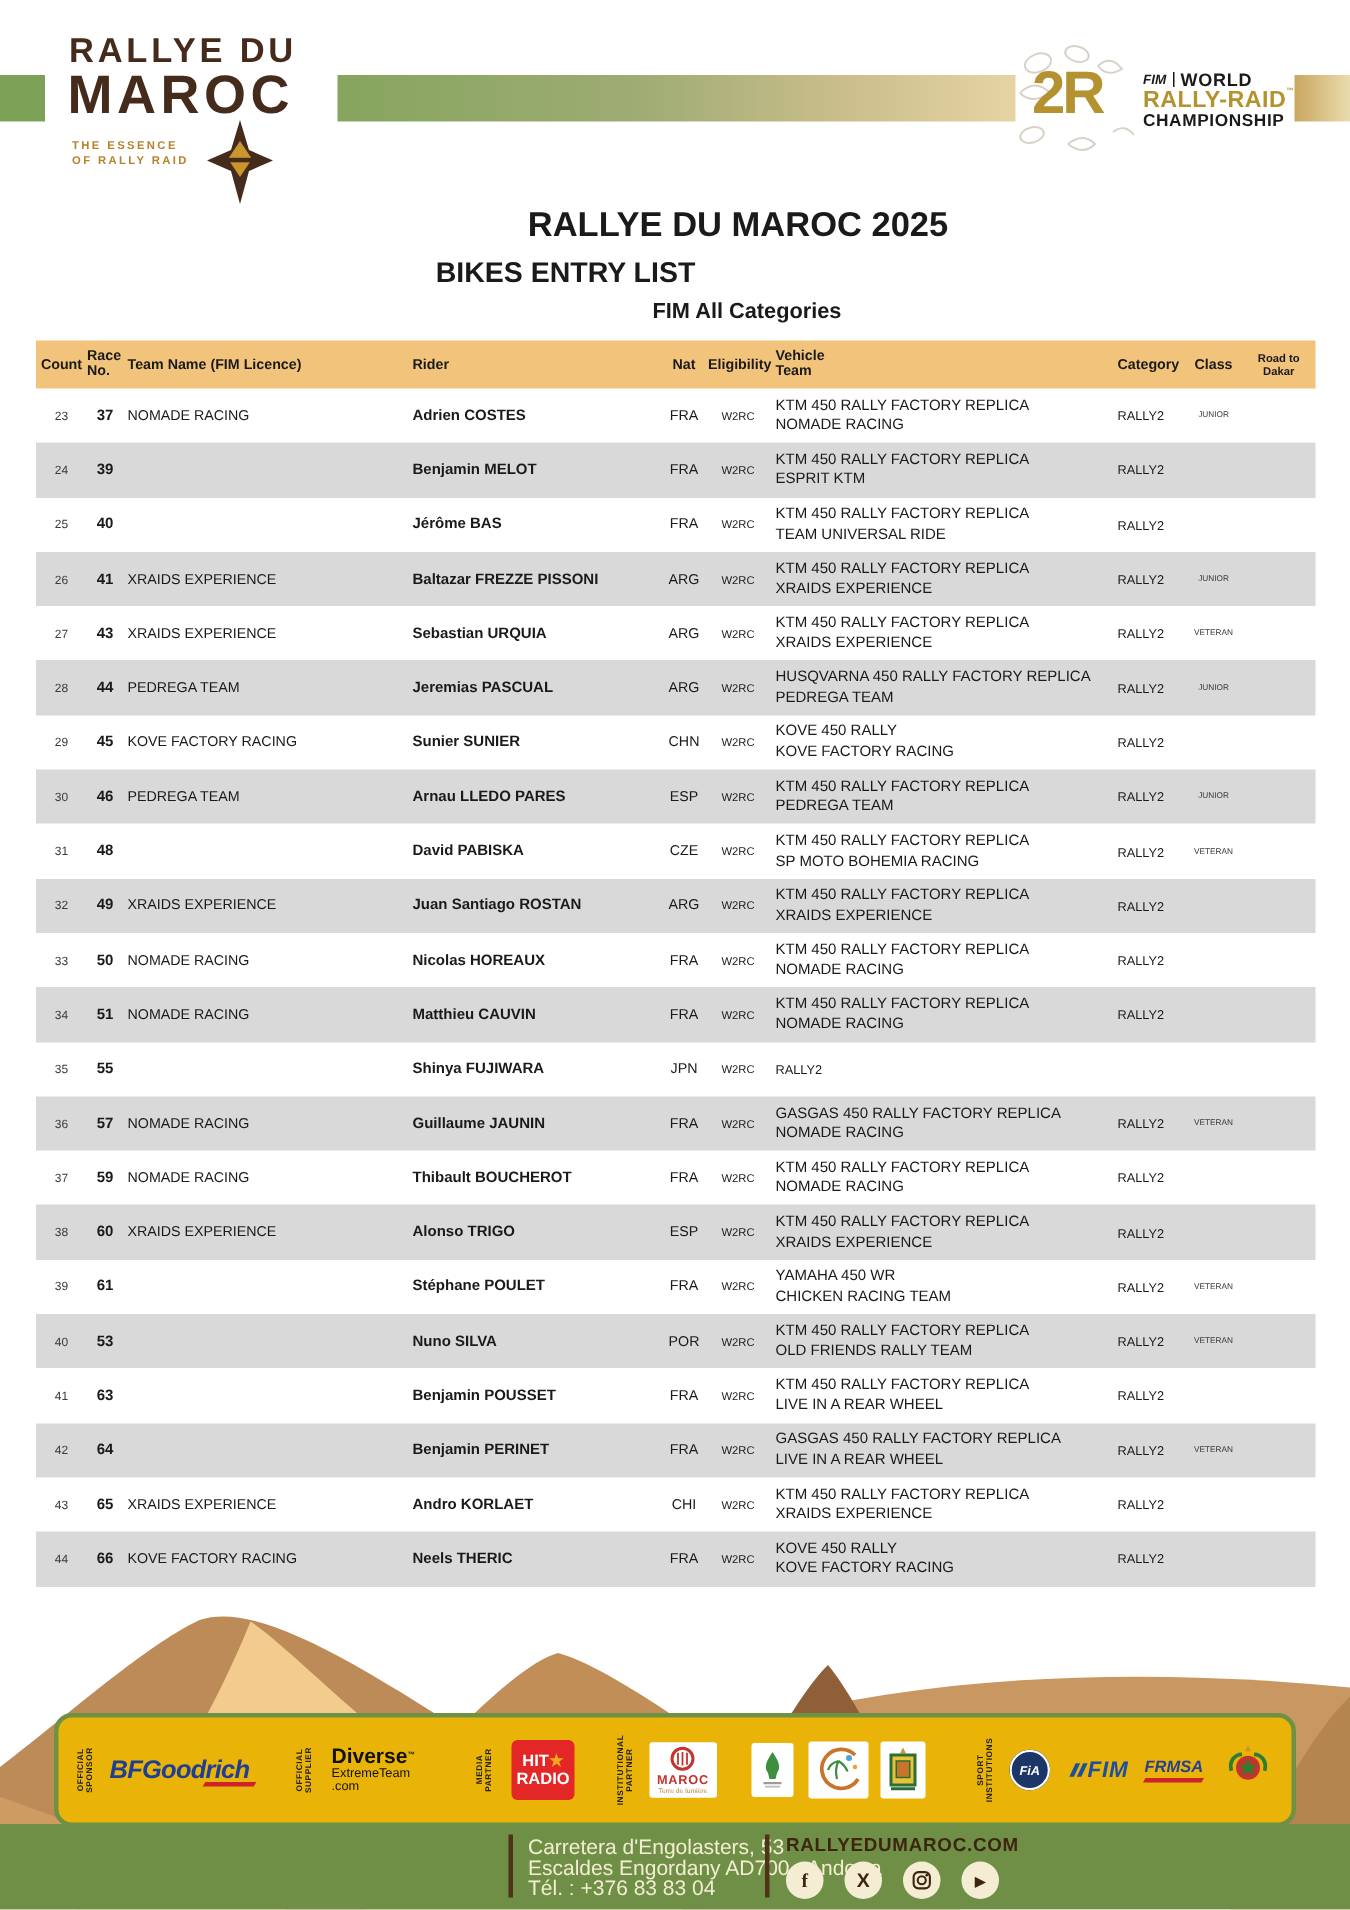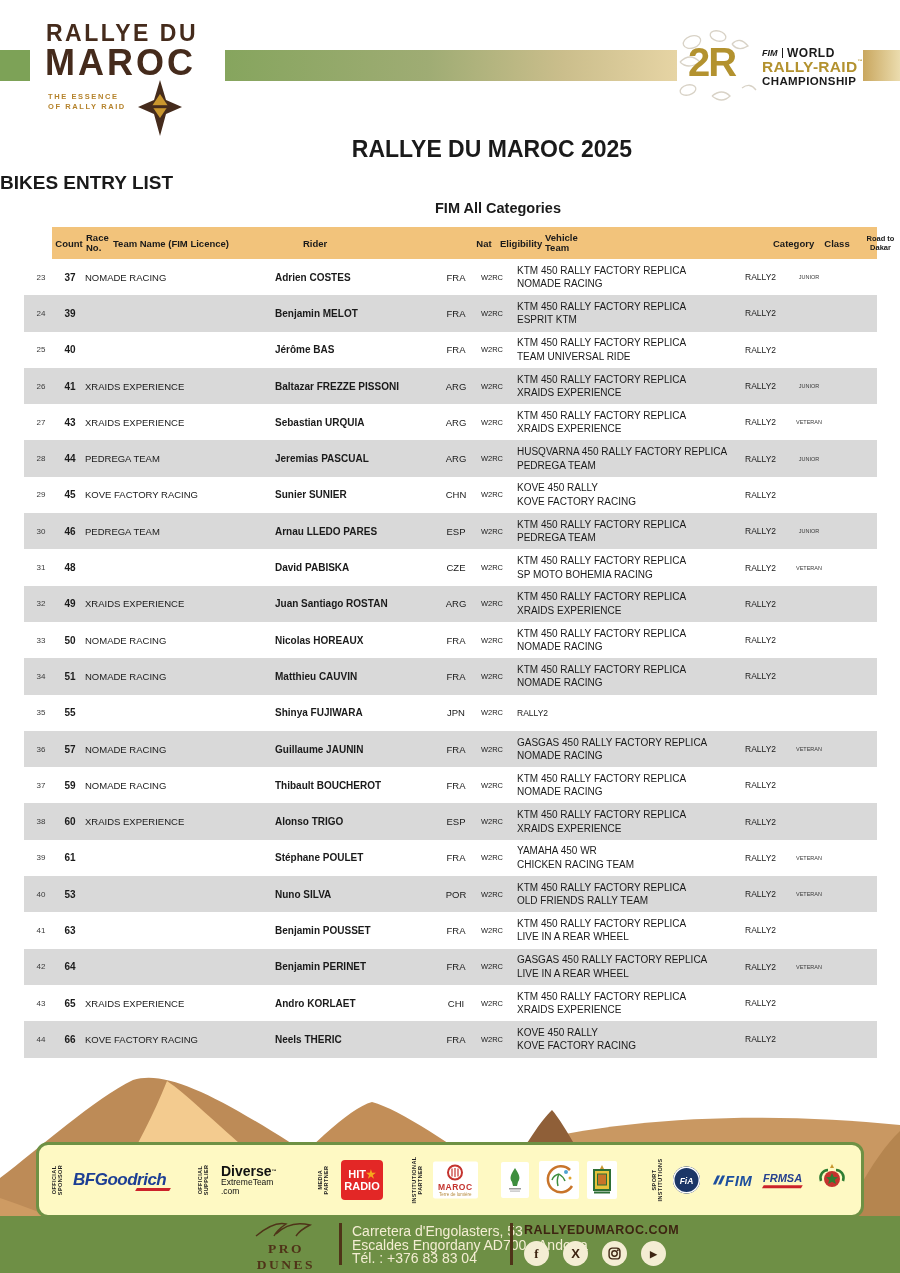--- a/index.html
+++ b/index.html
@@ -35,7 +35,7 @@
 
   
   .title-main{left:0;top:136px;width:900px;text-align:center;font-size:23px;font-weight:800;padding-left:42px;}
-  .title-sub{left:0;top:172px;width:754px;font-size:19px;font-weight:800;}
+  .title-sub{left:0;top:172px;width:754px;text-align:center;font-size:19px;font-weight:800;}
   .title-cat{left:16px;top:200px;width:900px;text-align:center;font-size:14.5px;font-weight:800;padding-left:32px;}
 
   

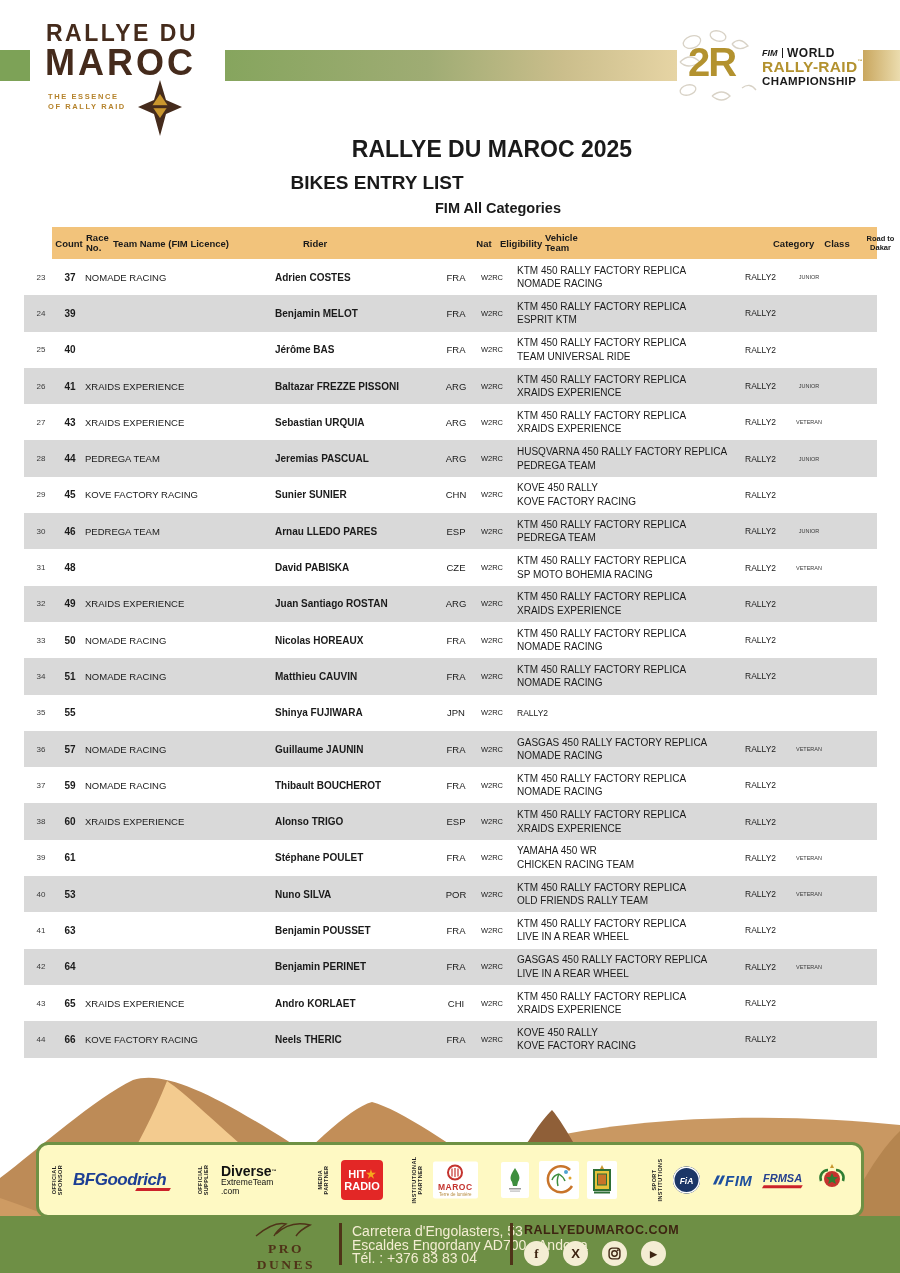--- a/index.html
+++ b/index.html
@@ -41,7 +41,7 @@
   
   .entry-table{left:24px;top:227px;width:853px;}
   .tgrid{display:grid;grid-template-columns:34px 24px 190px 168px 32px 40px 228px 50px 38px 49px;align-items:center;}
-  .thead{background:#F2C37B;height:32px;font-weight:700;font-size:9.5px;margin-left:28px;}
+  .thead{background:#F2C37B;height:32px;font-weight:700;font-size:9.5px;}
   .thead .h-count{text-align:center;}
   .thead .h-race{line-height:10px;}
   .thead .h-team{padding-left:3px;}

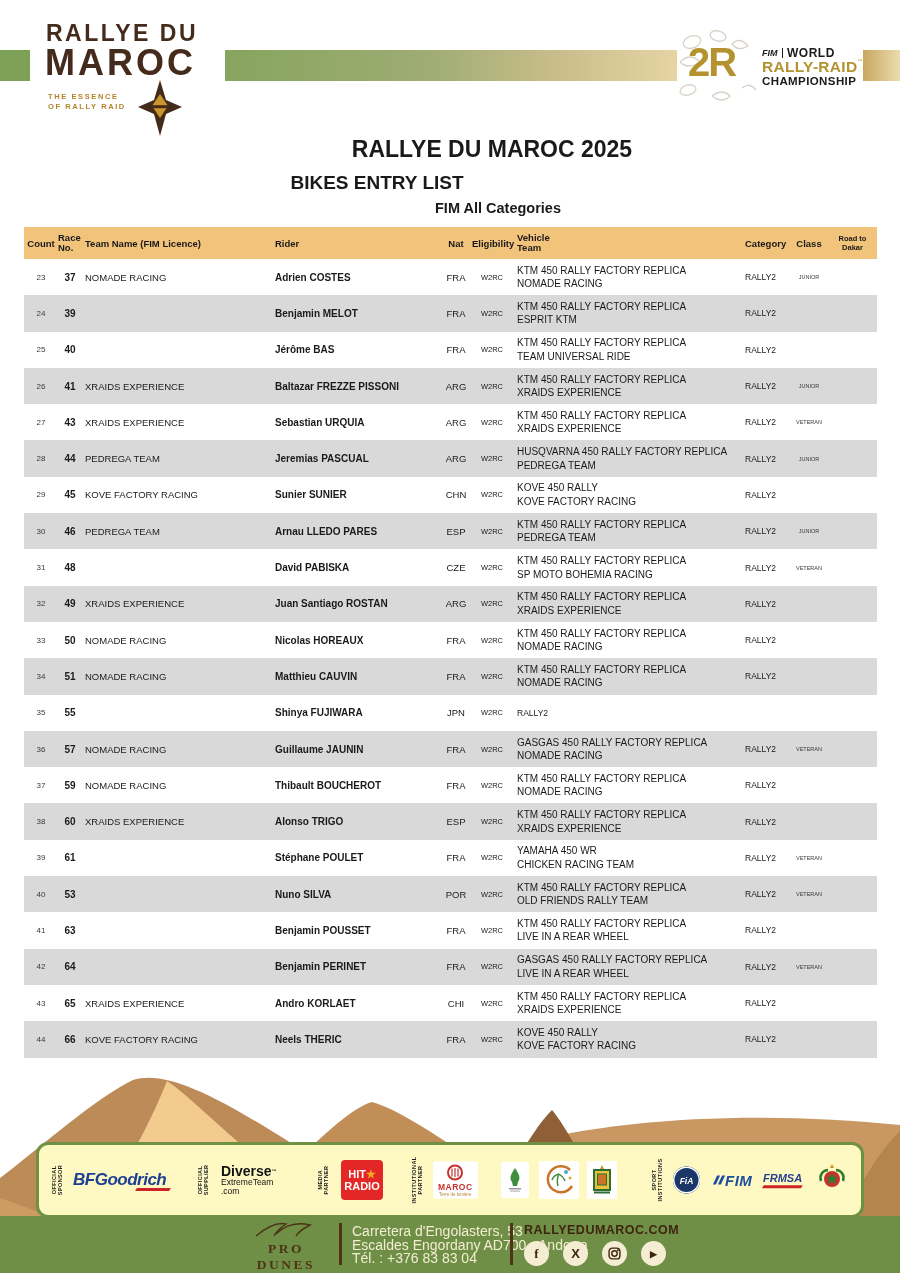--- a/index.html
+++ b/index.html
@@ -66,7 +66,7 @@
   .dunes{left:0;top:1063px;}
 
   
-  .sponsor-panel{left:36px;top:1142px;width:828px;height:76px;background:#fef9c3;
+  .sponsor-panel{left:36px;top:1142px;width:828px;height:76px;background:#eab308;
     border:3px solid #6E9144;border-radius:12px;box-sizing:border-box;}
   .sp-item{position:absolute;top:50%;transform:translateY(-50%);}
   .vlabel{font-size:5.5px;font-weight:700;color:#222;letter-spacing:.4px;line-height:6px;

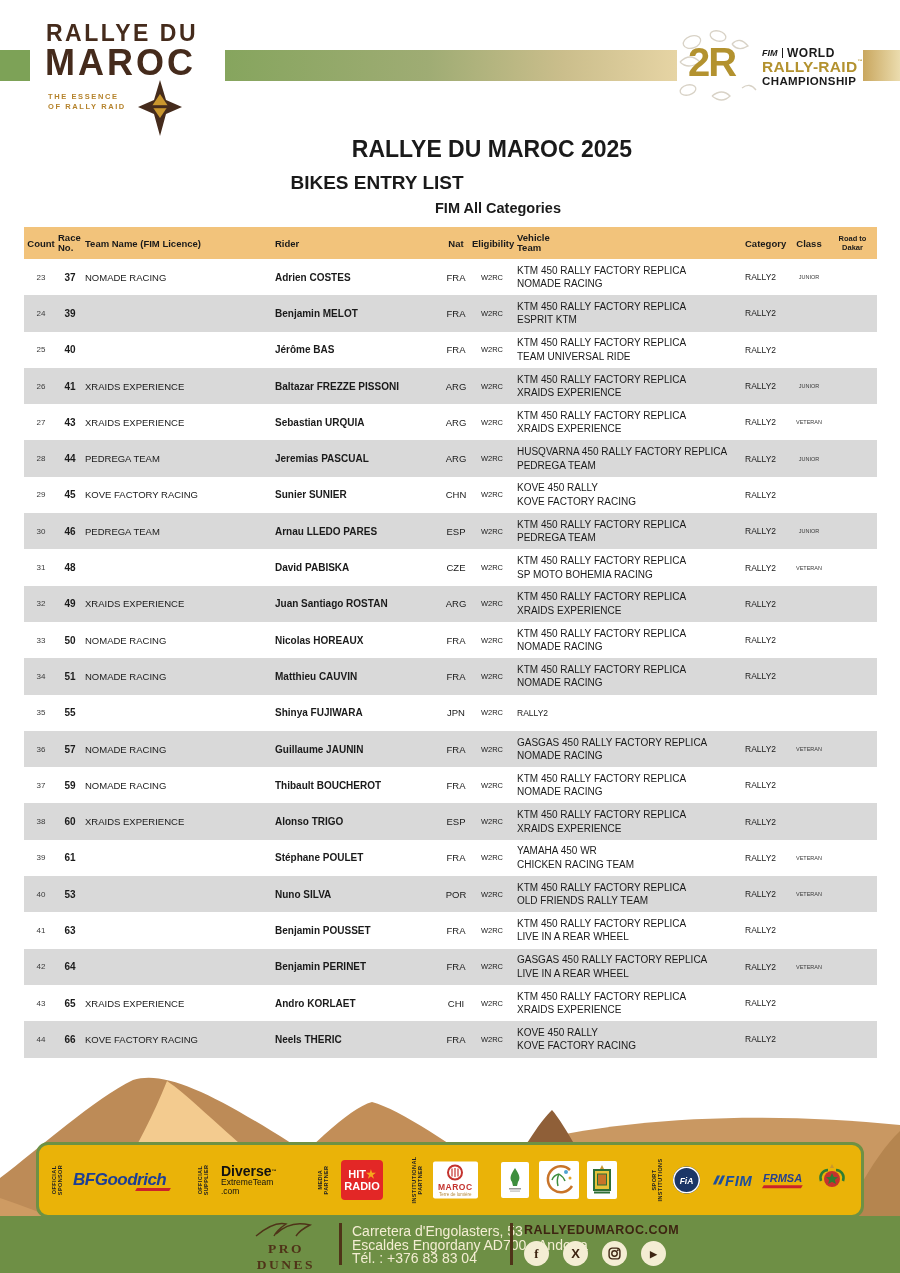--- a/index.html
+++ b/index.html
@@ -575,13 +575,6 @@
 </div>
 
 <div class="abs bottom-bar">
-  <div class="bb-item produnes">
-    <svg width="64" height="16" viewBox="0 0 64 16">
-      <path d="M2 15 C14 5 24 1 32 3 C26 7 22 11 20 15 M22 13 C32 3 44 1 56 4 C48 8 44 12 42 15" stroke="#4F3318" stroke-width="1.4" fill="none"></path>
-    </svg>
-    <div class="produnes-name">PRO DUNES</div>
-    
-  </div>
   <div class="bb-item bb-divider" style="left:339px;"></div>
   <div class="bb-item address pre">Carretera d'Engolasters, 53
 Escaldes Engordany AD700 - Andorra

